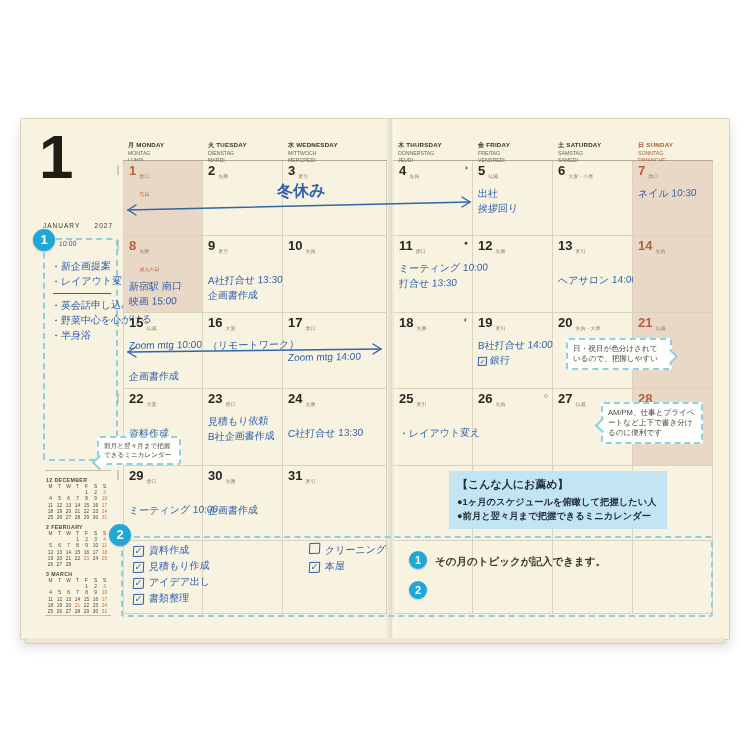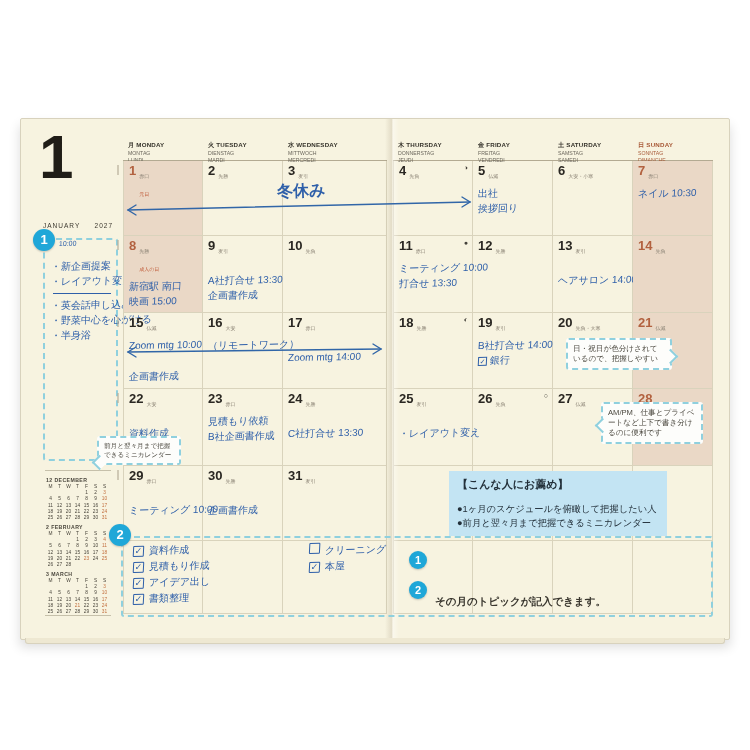--- a/index.html
+++ b/index.html
@@ -59,7 +59,7 @@
   .ptr.bl{left:-5px;bottom:-5px;border-left:2px dashed #8fd0de;border-bottom:2px dashed #8fd0de;}
   
   .recbox{position:absolute;left:428px;top:352px;width:202px;background:#c3e4f3;padding:6px 8px;color:#23303a;}
-  .recbox .rt{font-size:11px;font-weight:bold;margin-bottom:10px;}
+  .recbox .rt{font-size:11px;font-weight:bold;margin-bottom:3px;}
   .recbox .ri{font-size:9.3px;line-height:14px;white-space:nowrap;}
   
   .legend-text{position:absolute;font-size:10.5px;font-weight:bold;color:#3a372f;margin-top:40px;}

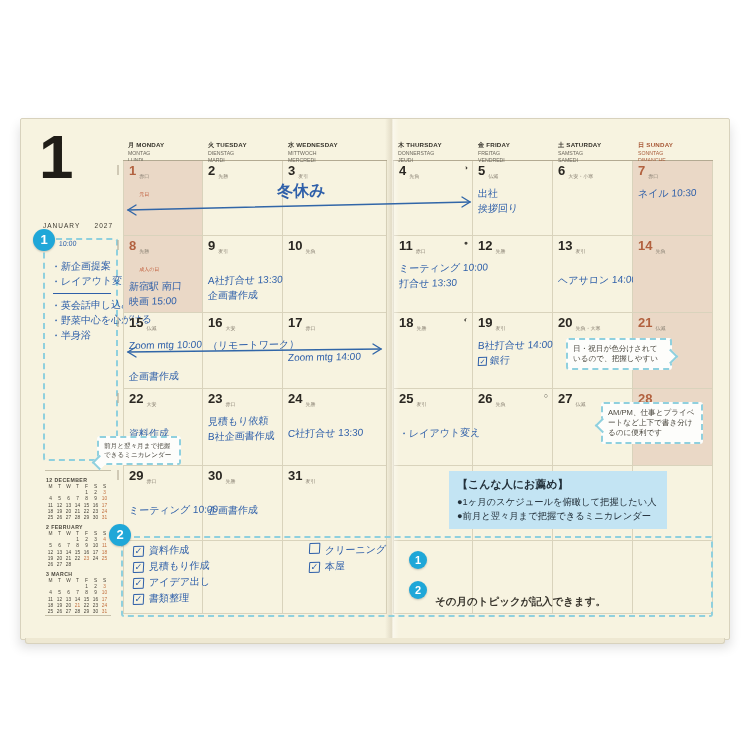--- a/index.html
+++ b/index.html
@@ -60,7 +60,7 @@
   
   .recbox{position:absolute;left:428px;top:352px;width:202px;background:#c3e4f3;padding:6px 8px;color:#23303a;}
   .recbox .rt{font-size:11px;font-weight:bold;margin-bottom:3px;}
-  .recbox .ri{font-size:9.3px;line-height:14px;white-space:nowrap;}
+  .recbox .ri{font-size:9.3px;line-height:14px;white-space:nowrap;font-weight:bold;}
   
   .legend-text{position:absolute;font-size:10.5px;font-weight:bold;color:#3a372f;margin-top:40px;}
   .footnote{position:absolute;left:538px;top:477px;background:#8d8c85;color:#fff;font-size:7.2px;padding:3px 5px;white-space:nowrap;}

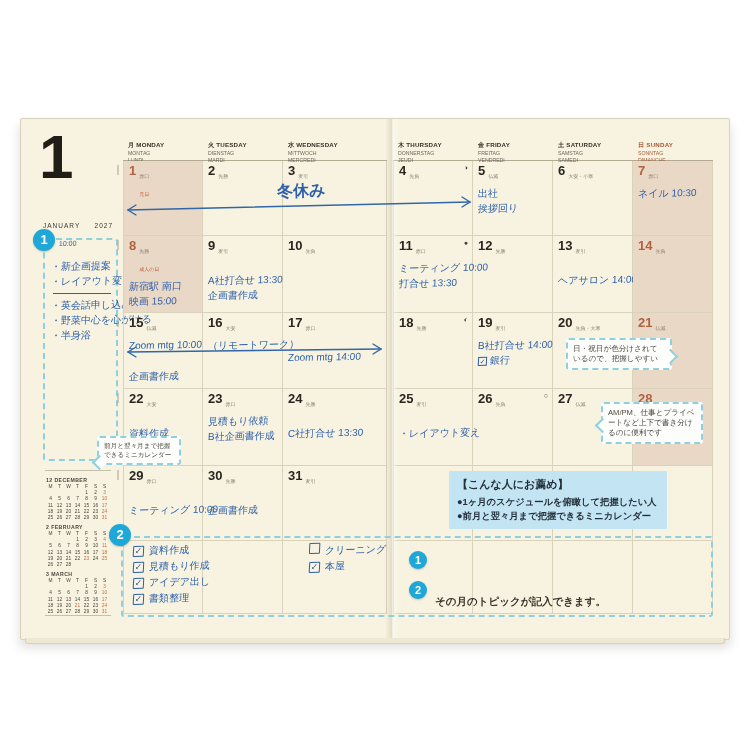--- a/index.html
+++ b/index.html
@@ -62,7 +62,7 @@
   .recbox .rt{font-size:11px;font-weight:bold;margin-bottom:3px;}
   .recbox .ri{font-size:9.3px;line-height:14px;white-space:nowrap;font-weight:bold;}
   
-  .legend-text{position:absolute;font-size:10.5px;font-weight:bold;color:#3a372f;margin-top:40px;}
+  .legend-text{position:absolute;font-size:10.5px;font-weight:bold;color:#3a372f;}
   .footnote{position:absolute;left:538px;top:477px;background:#8d8c85;color:#fff;font-size:7.2px;padding:3px 5px;white-space:nowrap;}
 </style>
 </head>

